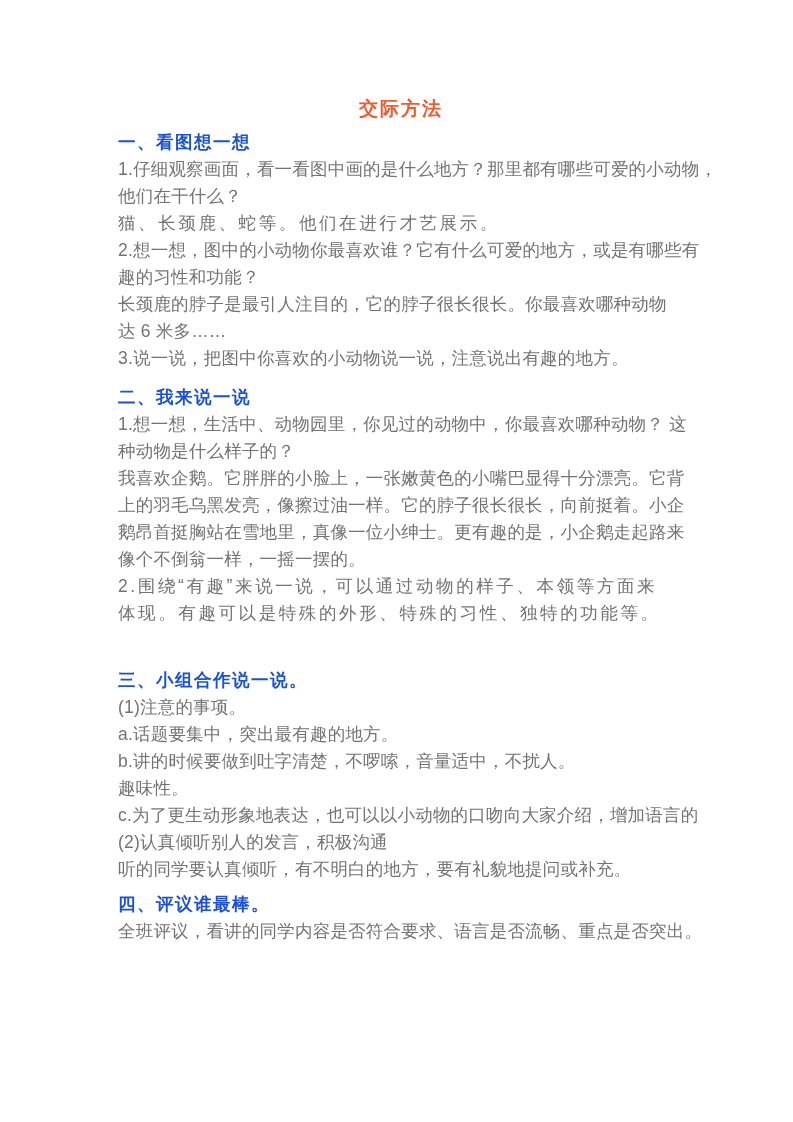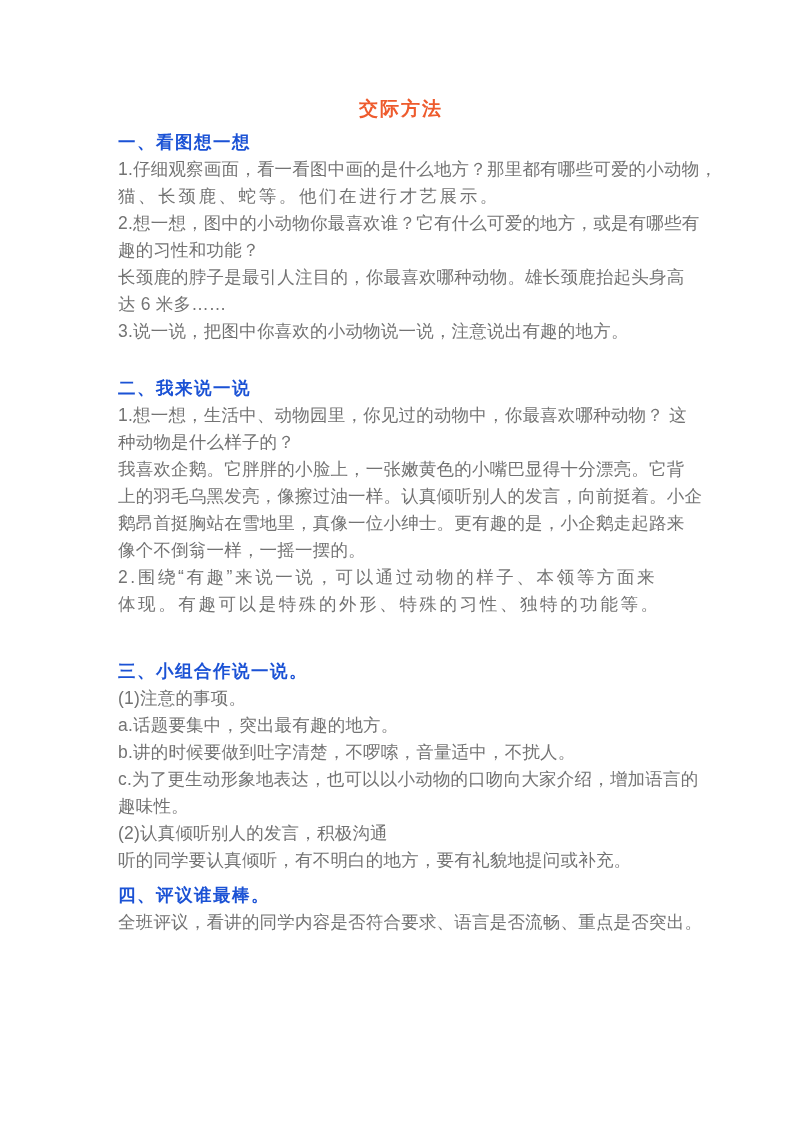--- a/index.html
+++ b/index.html
@@ -67,6 +67,7 @@
     <div class="section sec-1">
       <div class="heading">一、看图想一想</div>
       <div class="line">1.仔细观察画面，看一看图中画的是什么地方？那里都有哪些可爱的小动物，</div>
+      <div class="line">他们在干什么？</div>
       <div class="line sp">猫、长颈鹿、蛇等。他们在进行才艺展示。</div>
       <div class="line">2.想一想，图中的小动物你最喜欢谁？它有什么可爱的地方，或是有哪些有</div>
       <div class="line">趣的习性和功能？</div>

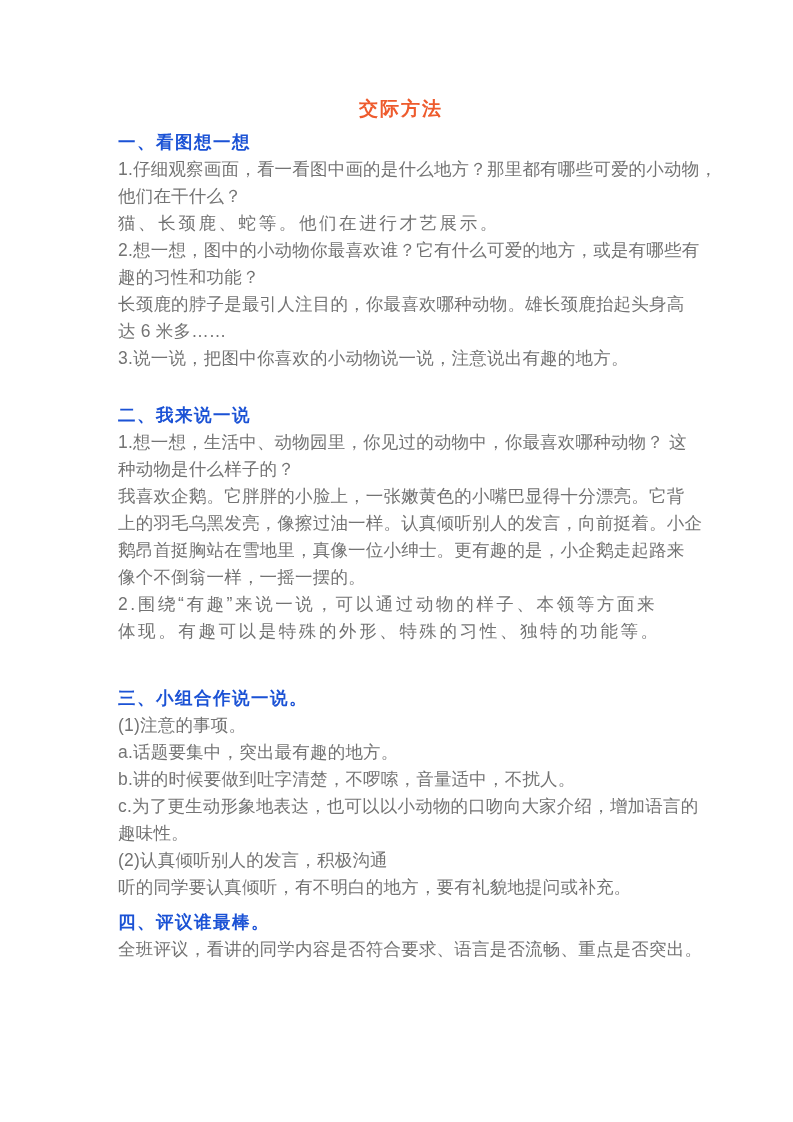--- a/index.html
+++ b/index.html
@@ -71,7 +71,7 @@
       <div class="line sp">猫、长颈鹿、蛇等。他们在进行才艺展示。</div>
       <div class="line">2.想一想，图中的小动物你最喜欢谁？它有什么可爱的地方，或是有哪些有</div>
       <div class="line">趣的习性和功能？</div>
-      <div class="line">长颈鹿的脖子是最引人注目的，你最喜欢哪种动物。雄长颈鹿抬起头身高</div>
+      <div class="line">长颈鹿的脖子是最引人注目的，它的脖子很长很长。你最喜欢哪种动物</div>
       <div class="line">达 6 米多……</div>
       <div class="line">3.说一说，把图中你喜欢的小动物说一说，注意说出有趣的地方。</div>
     </div>

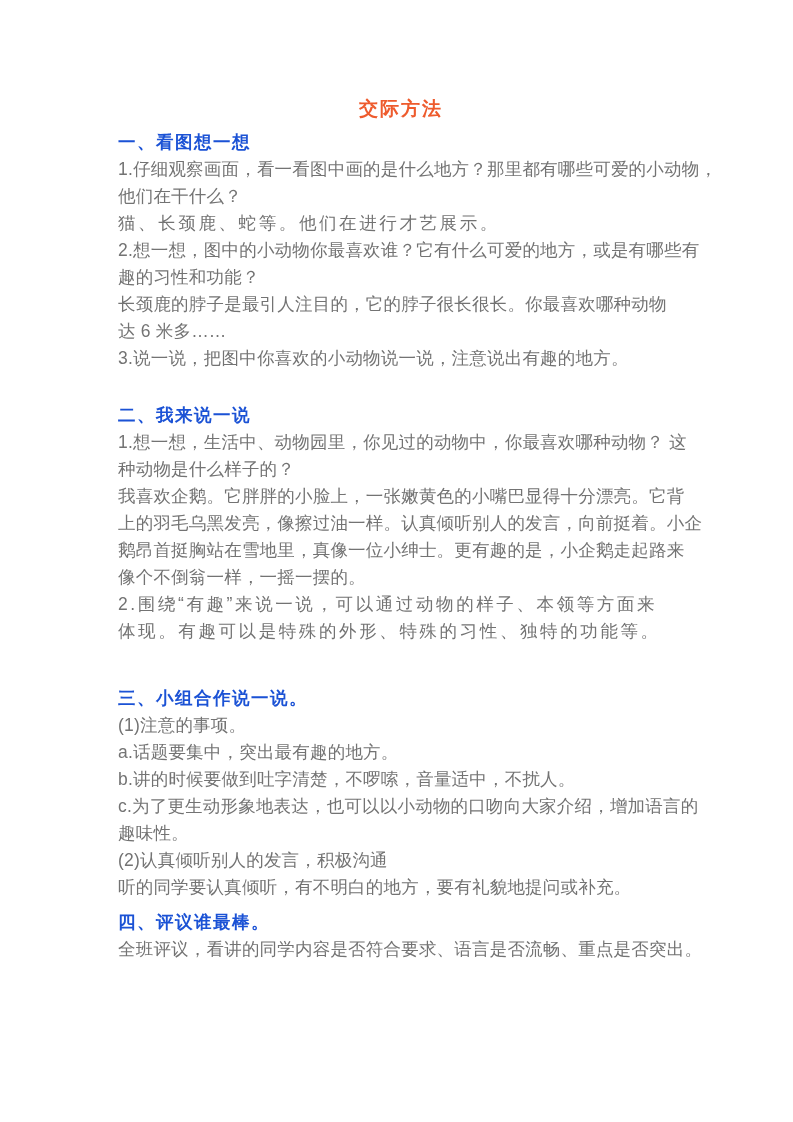--- a/index.html
+++ b/index.html
@@ -34,7 +34,7 @@
   }
   .section { margin: 0; }
   .sec-1 { margin-top: 7px; }
-  .sec-2 { margin-top: 30px; }
+  .sec-2 { margin-top: 12px; }
   .sec-3 { margin-top: 40px; }
   .sec-4 { margin-top: 8px; }
   .heading {

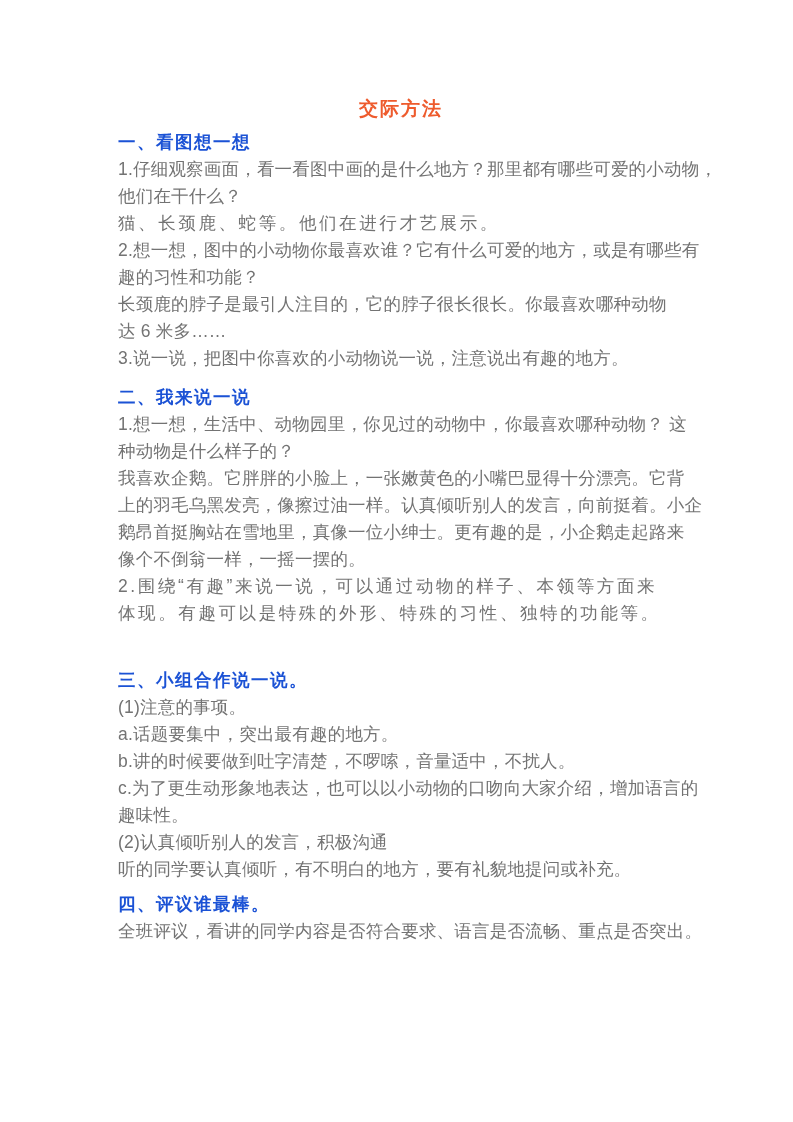--- a/index.html
+++ b/index.html
@@ -81,7 +81,7 @@
       <div class="line">1.想一想，生活中、动物园里，你见过的动物中，你最喜欢哪种动物？ 这</div>
       <div class="line">种动物是什么样子的？</div>
       <div class="line">我喜欢企鹅。它胖胖的小脸上，一张嫩黄色的小嘴巴显得十分漂亮。它背</div>
-      <div class="line">上的羽毛乌黑发亮，像擦过油一样。认真倾听别人的发言，向前挺着。小企</div>
+      <div class="line">上的羽毛乌黑发亮，像擦过油一样。它的脖子很长很长，向前挺着。小企</div>
       <div class="line">鹅昂首挺胸站在雪地里，真像一位小绅士。更有趣的是，小企鹅走起路来</div>
       <div class="line">像个不倒翁一样，一摇一摆的。</div>
       <div class="line sp">2.围绕“有趣”来说一说，可以通过动物的样子、本领等方面来</div>

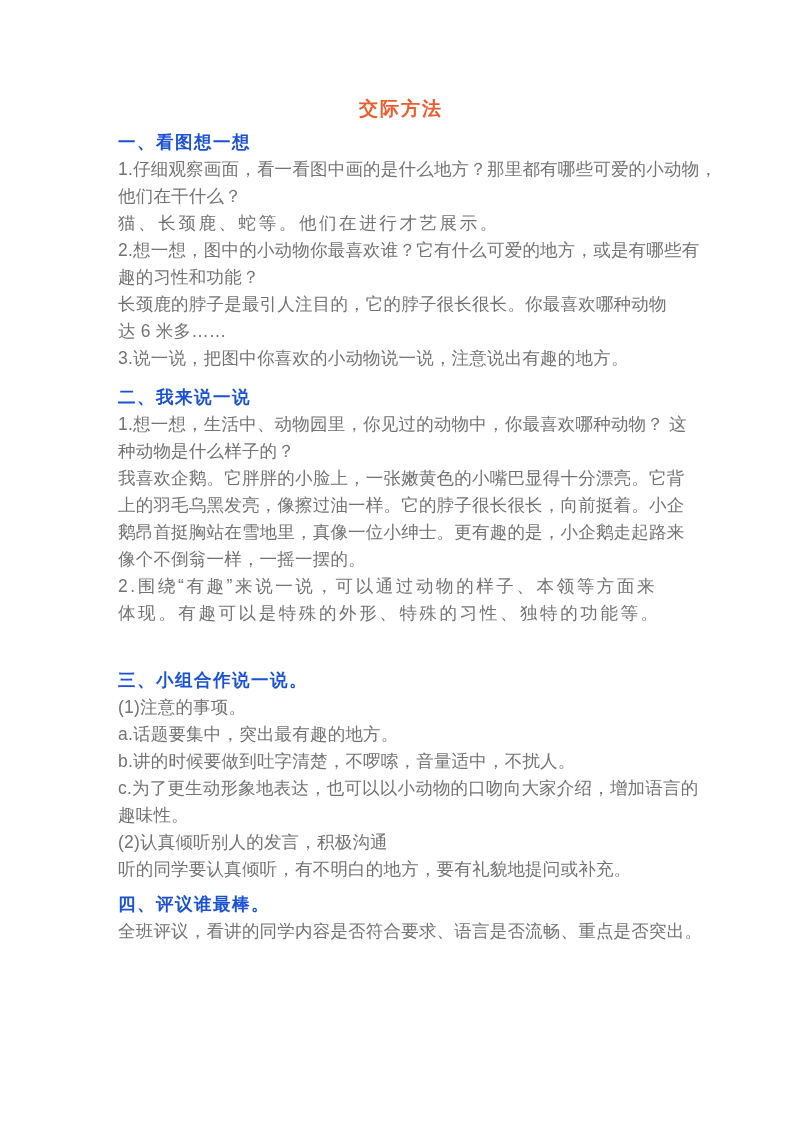--- a/index.html
+++ b/index.html
@@ -93,8 +93,8 @@
       <div class="line">(1)注意的事项。</div>
       <div class="line">a.话题要集中，突出最有趣的地方。</div>
       <div class="line">b.讲的时候要做到吐字清楚，不啰嗦，音量适中，不扰人。</div>
+      <div class="line">趣味性。</div>
       <div class="line">c.为了更生动形象地表达，也可以以小动物的口吻向大家介绍，增加语言的</div>
-      <div class="line">趣味性。</div>
       <div class="line">(2)认真倾听别人的发言，积极沟通</div>
       <div class="line">听的同学要认真倾听，有不明白的地方，要有礼貌地提问或补充。</div>
     </div>

